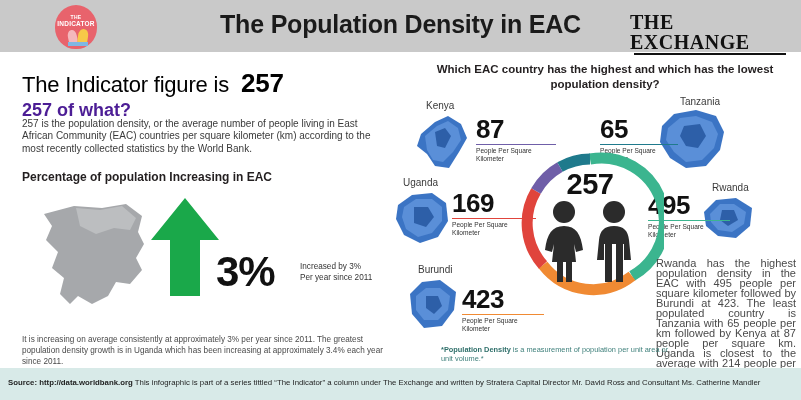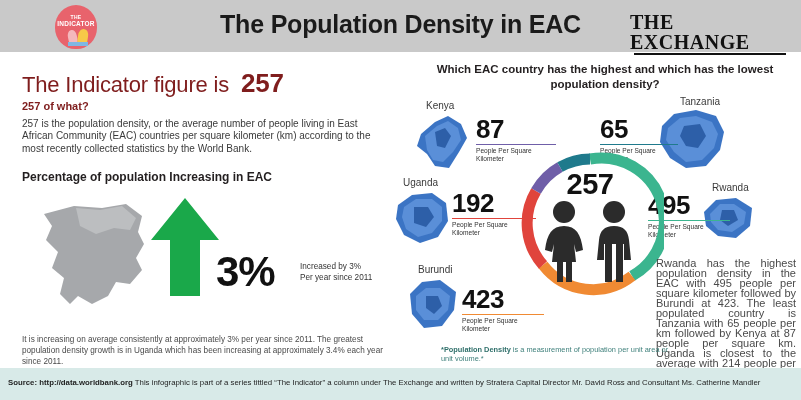--- a/index.html
+++ b/index.html
@@ -63,7 +63,7 @@
   
   .left-h1{
     position:absolute;left:22px;top:68px;
-    font-size:22px;color:#7f1d1d;letter-spacing:-.2px;
+    font-size:22px;color:#000000;letter-spacing:-.2px;
   }
   .left-h1 b{font-size:26px;font-weight:bold;margin-left:12px;}
   .left-h2{

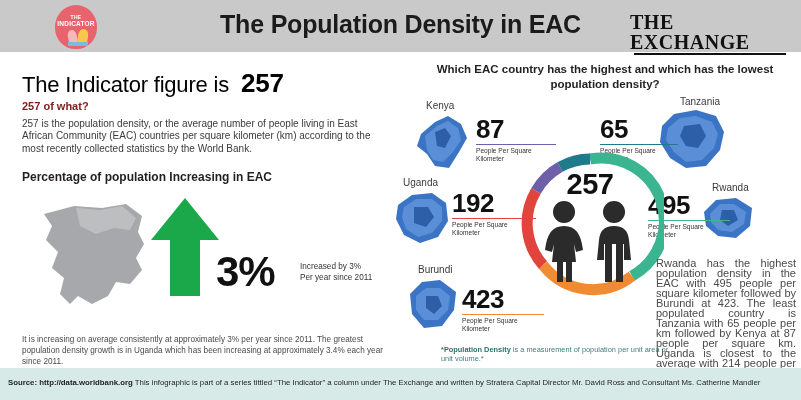--- a/index.html
+++ b/index.html
@@ -68,7 +68,7 @@
   .left-h1 b{font-size:26px;font-weight:bold;margin-left:12px;}
   .left-h2{
     position:absolute;left:22px;top:100px;
-    font-size:11px;font-weight:bold;color:#7f1d1d;
+    font-size:18px;font-weight:bold;color:#4c1d95;
   }
   .left-p{
     position:absolute;left:22px;top:118px;width:360px;

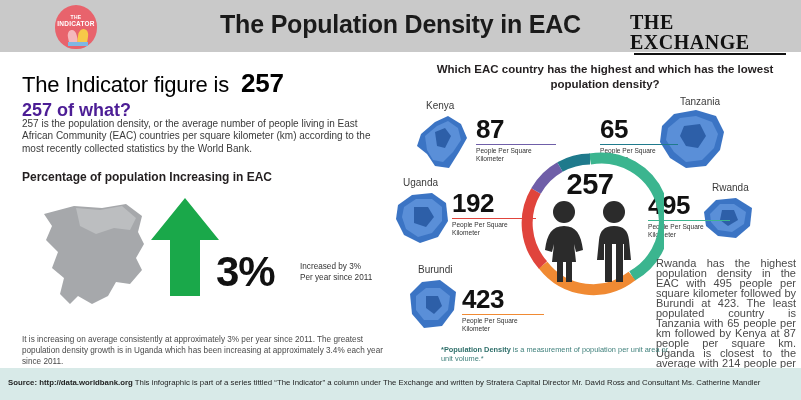--- a/index.html
+++ b/index.html
@@ -210,7 +210,7 @@
     <path fill="#5a8fd8" d="M12 18 L24 10 L40 10 L50 18 L50 32 L40 44 L26 48 L14 40 L10 28 Z"></path>
     <path fill="#2d5fa8" d="M22 18 L36 18 L42 28 L34 38 L22 34 Z"></path>
   </svg>
-  <div class="stat-num" style="left:452px;top:188px;">192</div>
+  <div class="stat-num" style="left:452px;top:188px;">169</div>
   <div class="stat-rule" style="left:452px;top:218px;width:84px;background:#e0443c;"></div>
   <div class="stat-lbl" style="left:452px;top:221px;width:62px;">People Per Square Kilometer</div>
 

